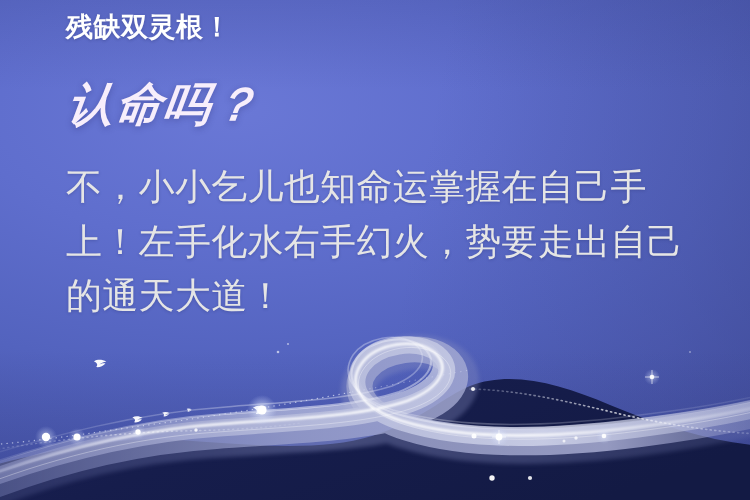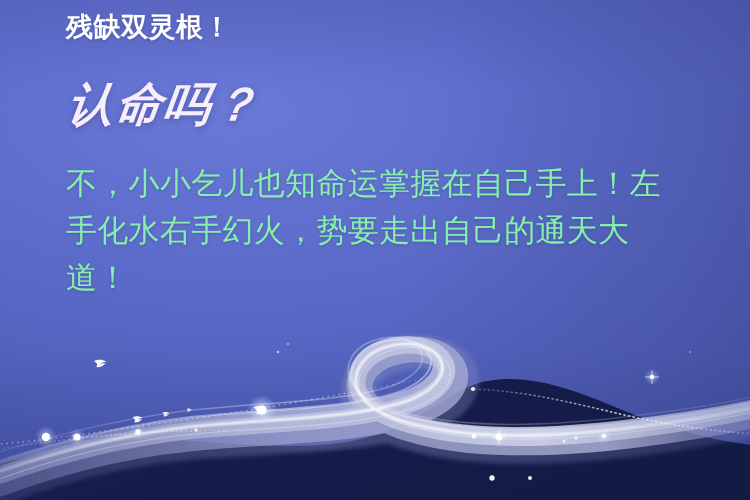--- a/index.html
+++ b/index.html
@@ -83,10 +83,10 @@
     left: 66px;
     top: 160px;
     width: 624px;
-    font-size: 31px;
+    font-size: 36px;
     line-height: 1.52;
     font-weight: 400;
-    color: #86efac;
+    color: #e5e5e5;
     letter-spacing: 0.3px;
     text-shadow: 0 1px 3px rgba(34,40,96,0.28);
   }

